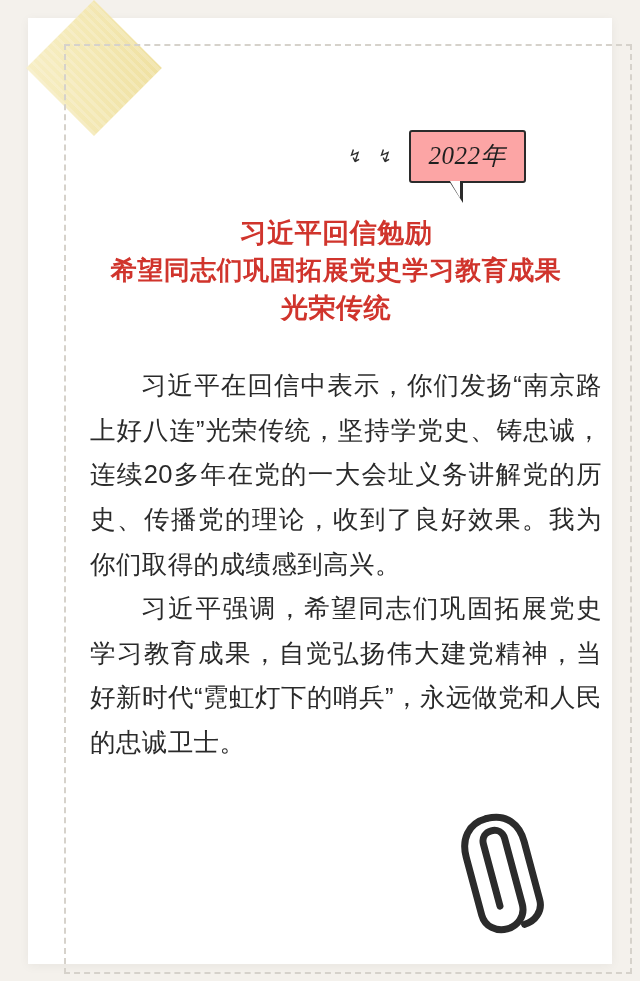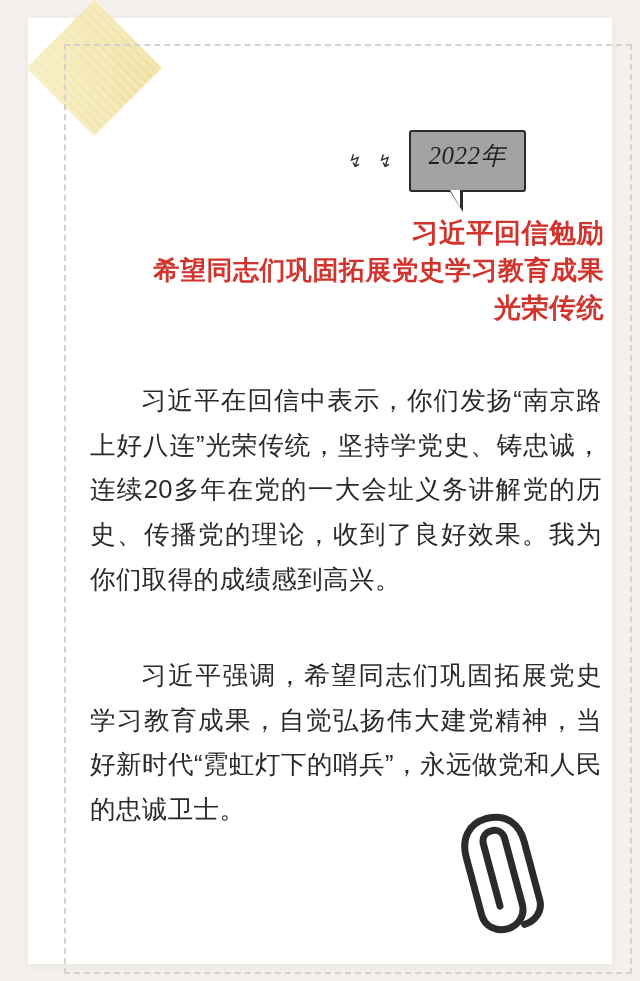--- a/index.html
+++ b/index.html
@@ -80,8 +80,8 @@
     position: relative;
     border: 2px solid #2b2b2b;
     border-radius: 3px;
-    padding: 7px 18px 18px 18px;
-    background: #a3a3a3;
+    padding: 7px 18px 9px 18px;
+    background: #fca5a5;
   }
   .year-bubble .year-text {
     font-family: "Liberation Serif", serif;

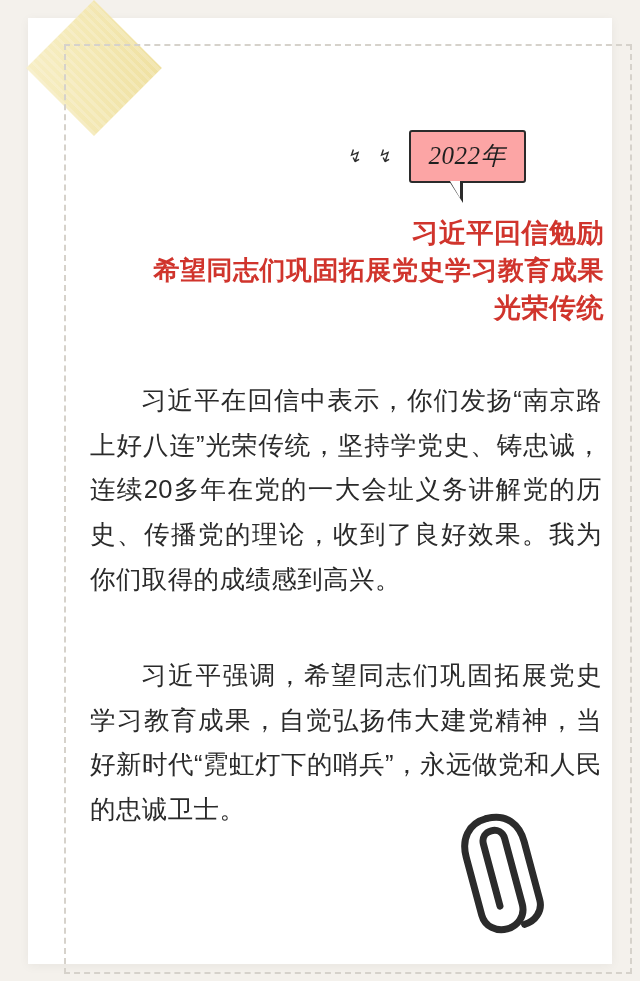--- a/index.html
+++ b/index.html
@@ -115,10 +115,10 @@
   
   .headline {
     position: absolute;
-    left: 56px;
+    left: 48px;
     top: 196px;
     width: 520px;
-    text-align: right;
+    text-align: center;
     color: #d0342c;
     font-weight: bold;
     font-size: 27px;

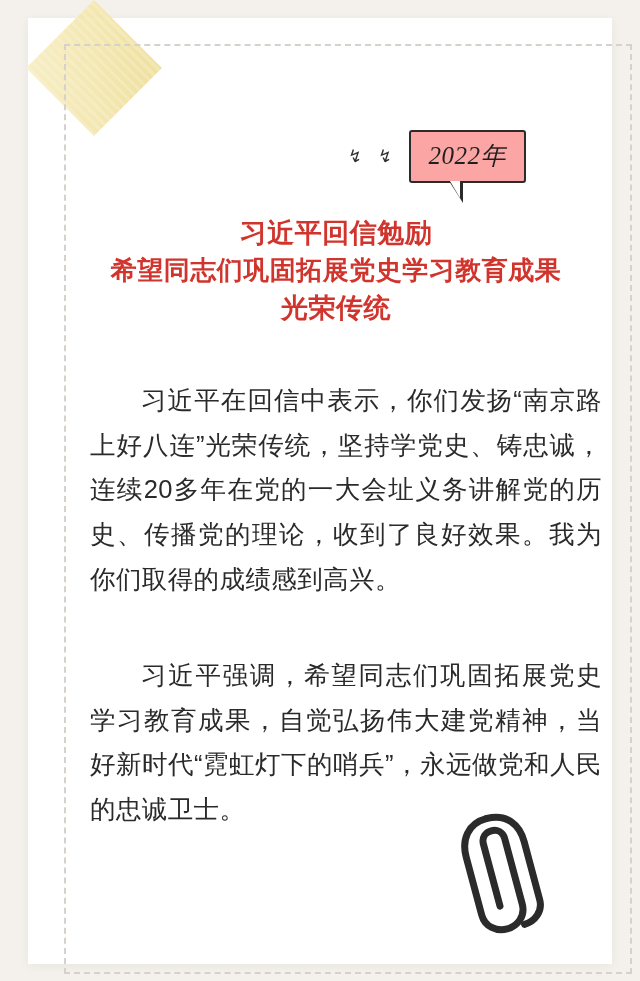--- a/index.html
+++ b/index.html
@@ -137,7 +137,7 @@
   .body-wrap {
     position: absolute;
     left: 62px;
-    top: 360px;
+    top: 345px;
     width: 512px;
   }
   .para {

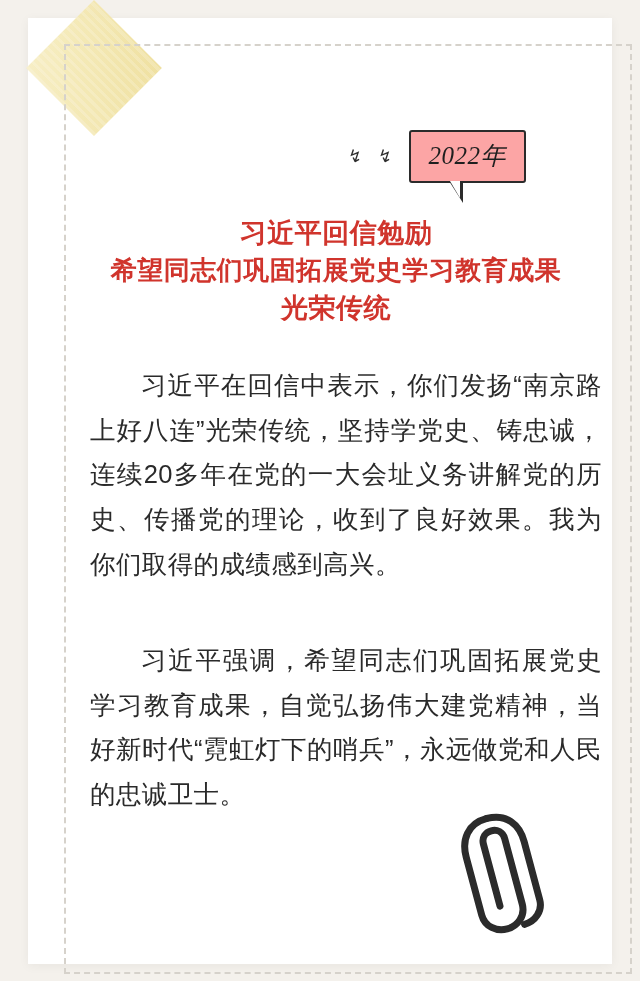--- a/index.html
+++ b/index.html
@@ -150,7 +150,6 @@
     margin: 0;
   }
   .para + .para {
-    margin-top: 52px;
   }
 
   

